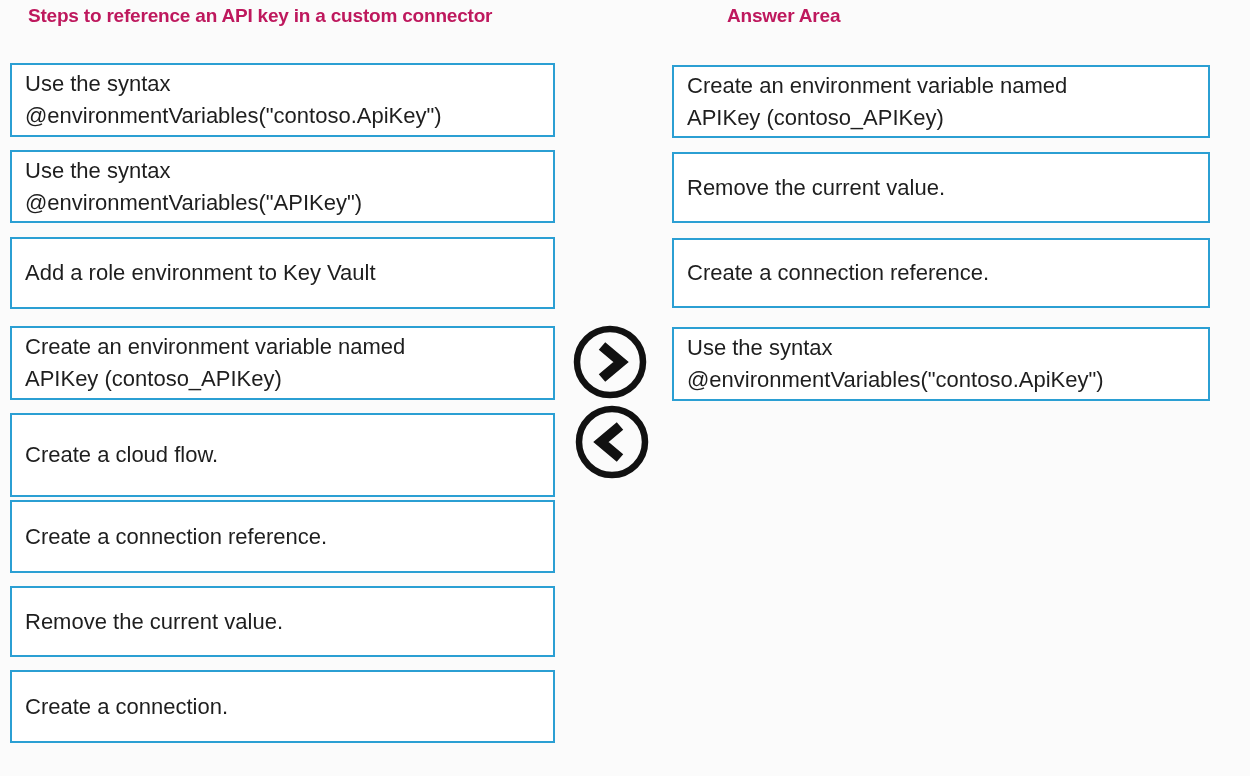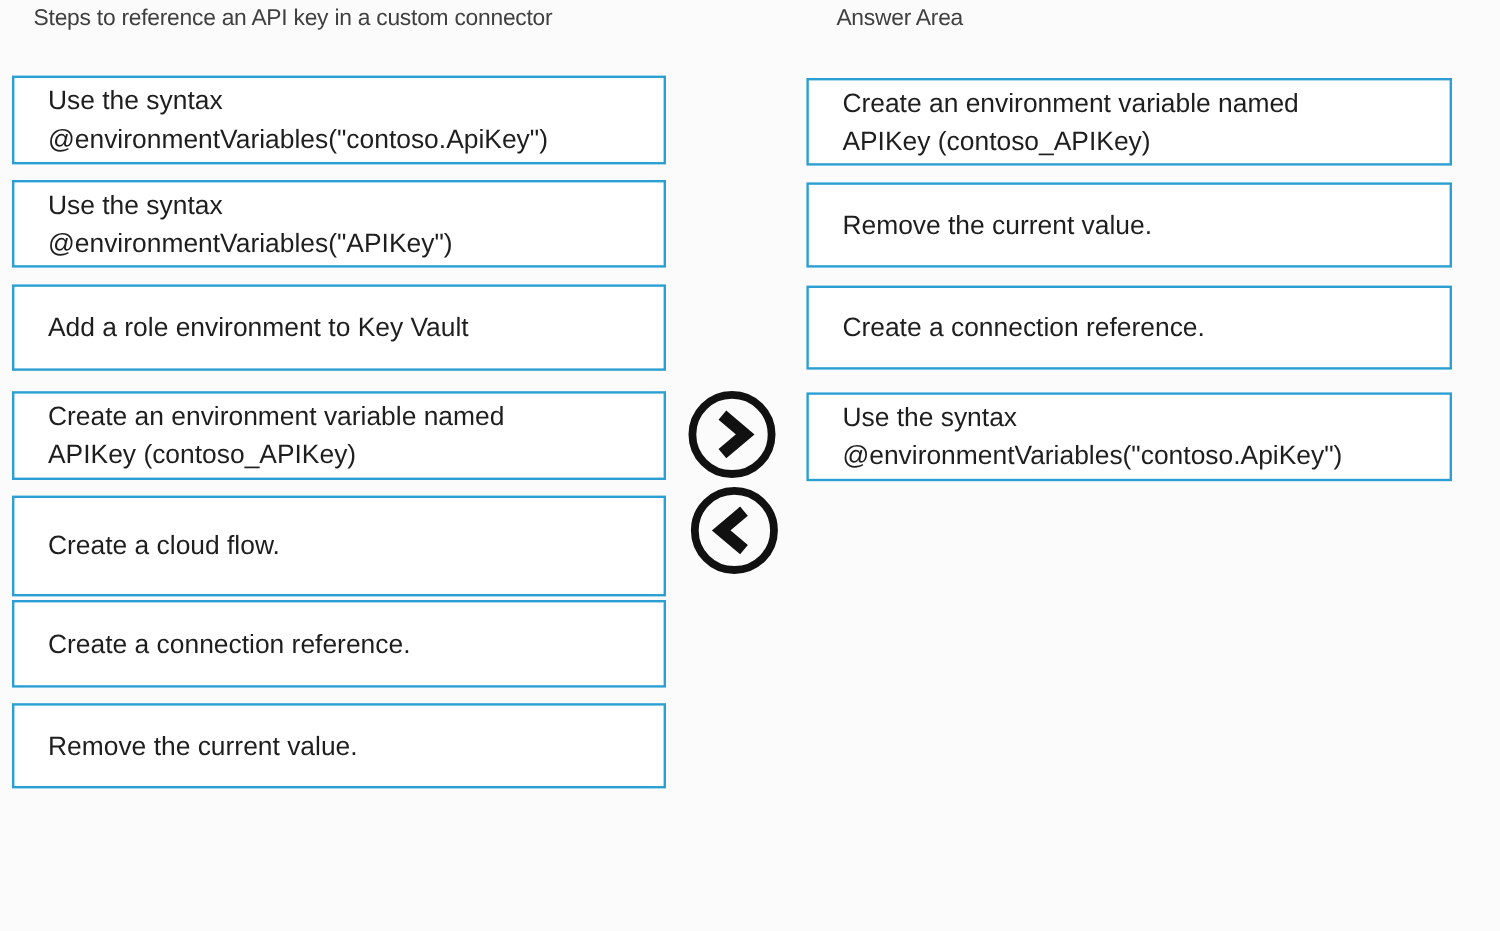--- a/index.html
+++ b/index.html
@@ -19,9 +19,9 @@
     position: absolute;
     top: 4px;
     font-size: 19px;
-    font-weight: normal;
+    font-weight: bold;
     line-height: 24px;
-    color: #404040;
+    color: #be185d;
     white-space: nowrap;
     letter-spacing: -0.2px;
   }

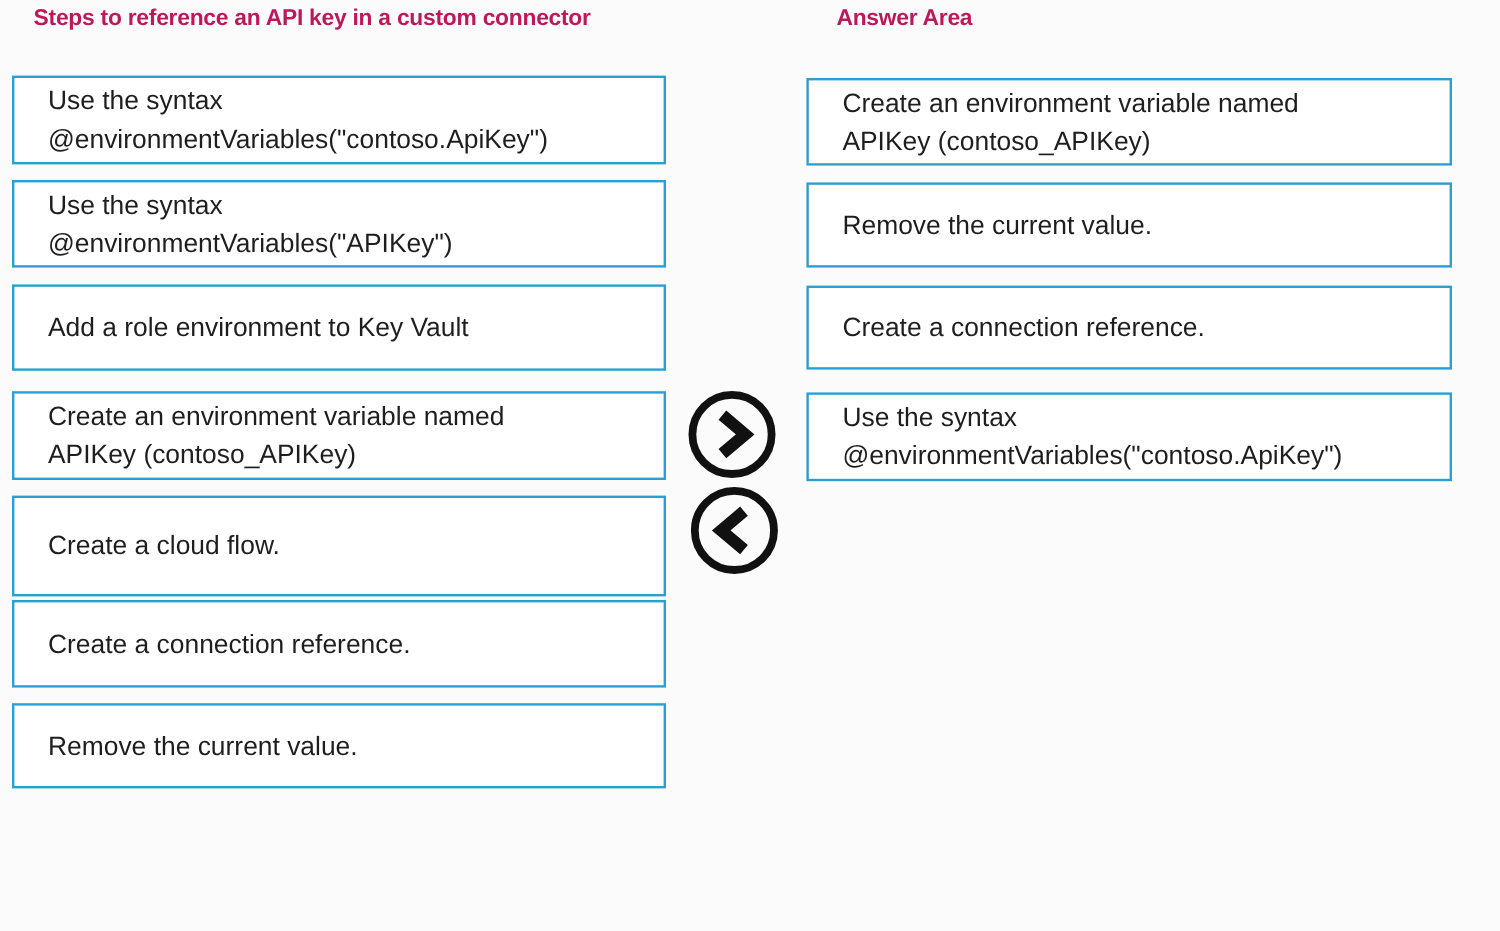--- a/index.html
+++ b/index.html
@@ -59,7 +59,7 @@
 <div class="stage">
 
   <div class="col-title" style="left:28px;">Steps to reference an API key in a custom connector</div>
-  <div class="col-title" style="left:697px;">Answer Area</div>
+  <div class="col-title" style="left:727px;">Answer Area</div>
 
   <div class="card" style="left:10px; top:63px;  width:545px; height:74px;">
     <div class="line">Use the syntax</div>

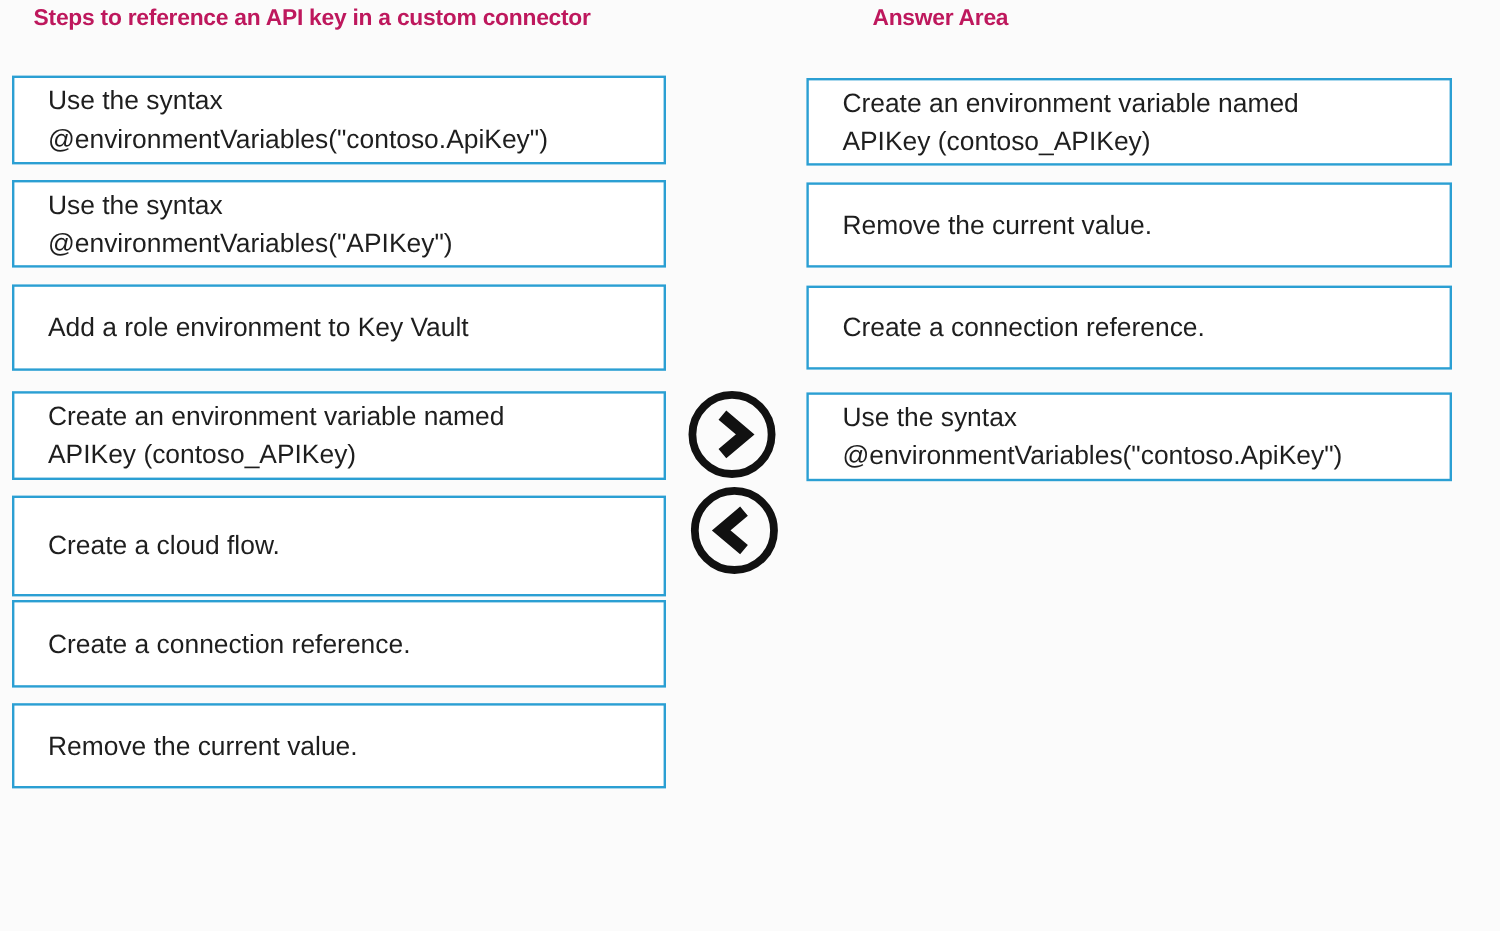--- a/index.html
+++ b/index.html
@@ -33,7 +33,7 @@
     display: flex;
     flex-direction: column;
     justify-content: center;
-    padding: 4px 10px 4px 28px;
+    padding: 4px 10px 4px 13px;
     font-size: 22px;
     line-height: 32px;
     color: #1e1e1e;

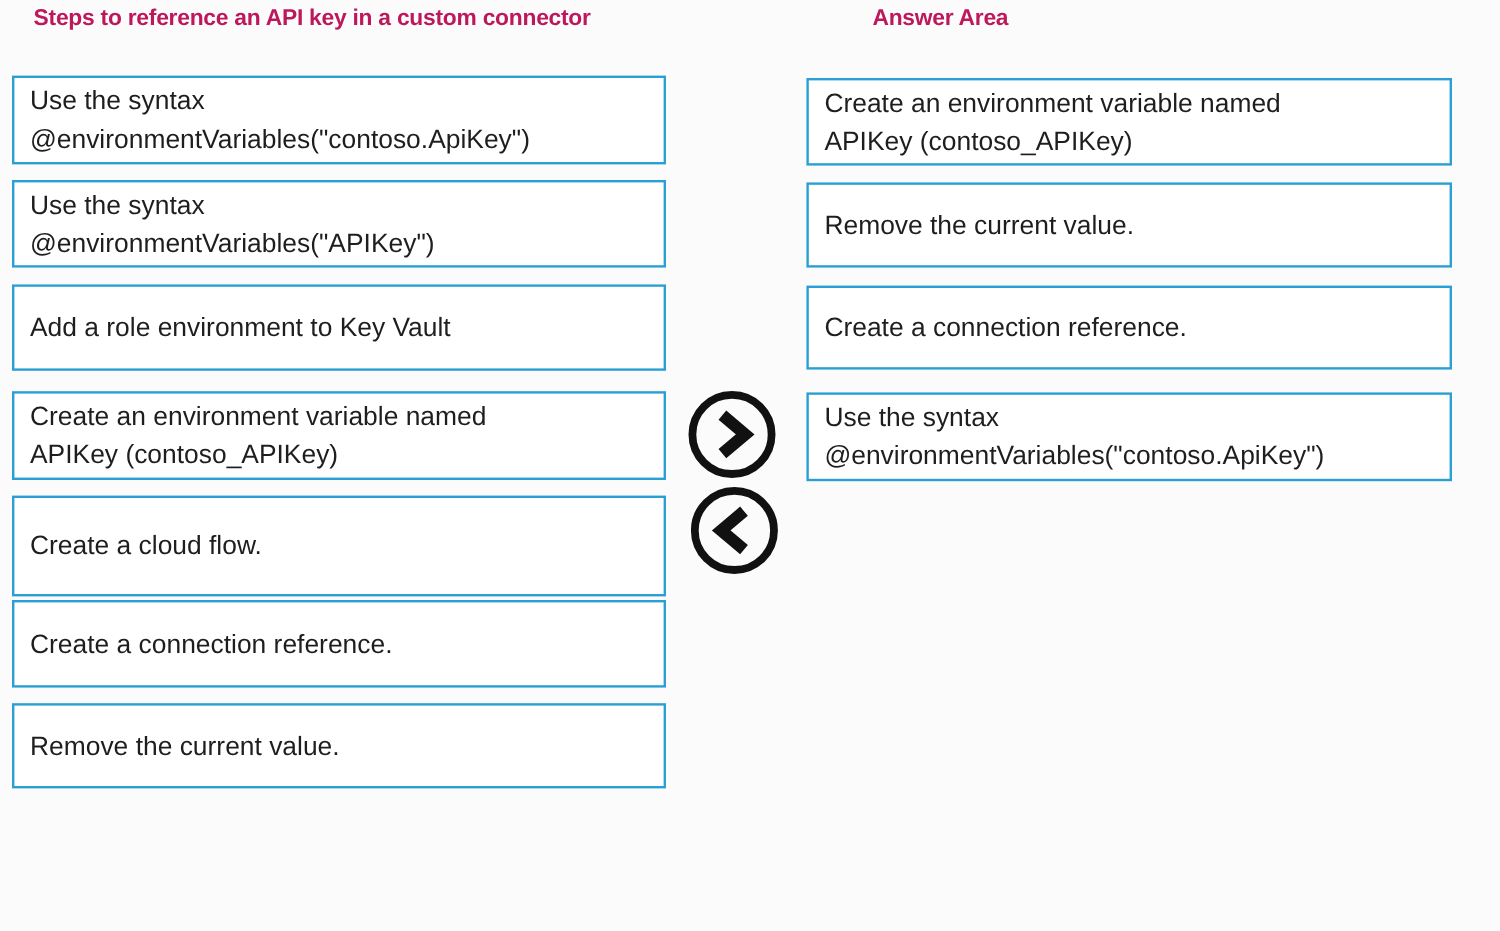--- a/index.html
+++ b/index.html
@@ -92,6 +92,9 @@
     <div class="line">Remove the current value.</div>
   </div>
 
+  <div class="card" style="left:10px; top:670px; width:545px; height:73px;">
+    <div class="line">Create a connection.</div>
+  </div>
 
   <button class="arrow-btn" style="left:572px; top:324px;" type="button">
     <span>

